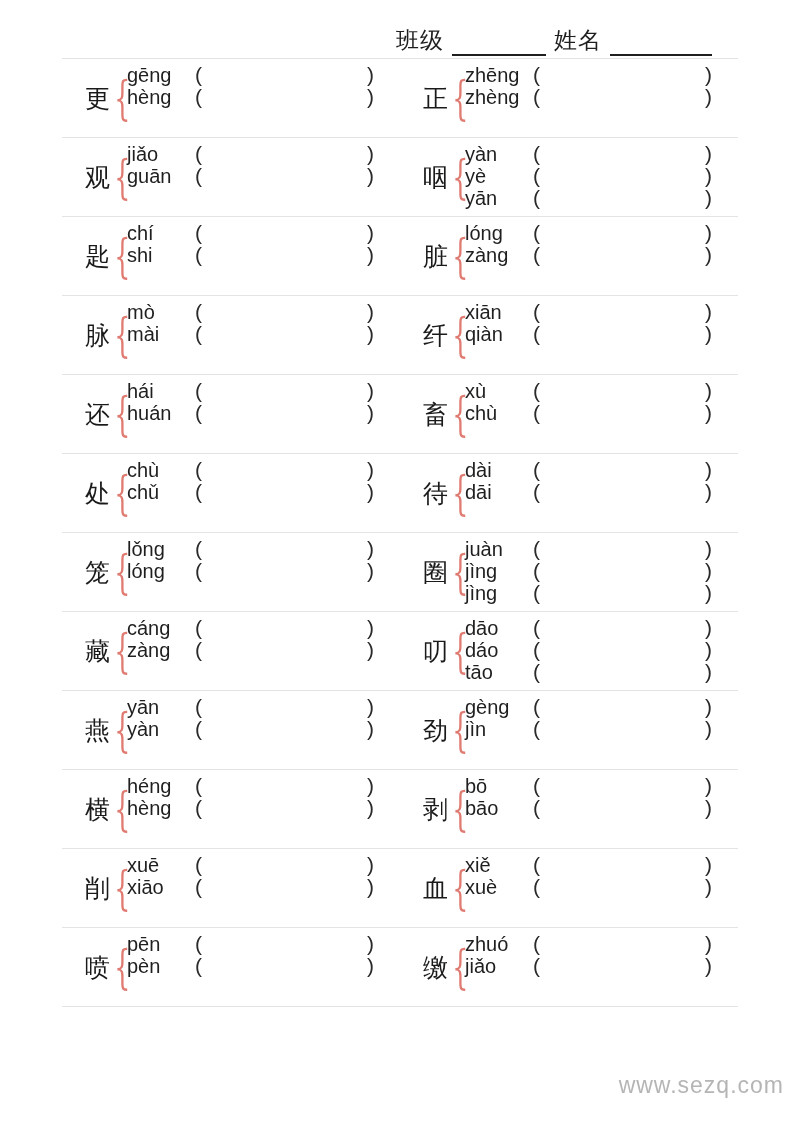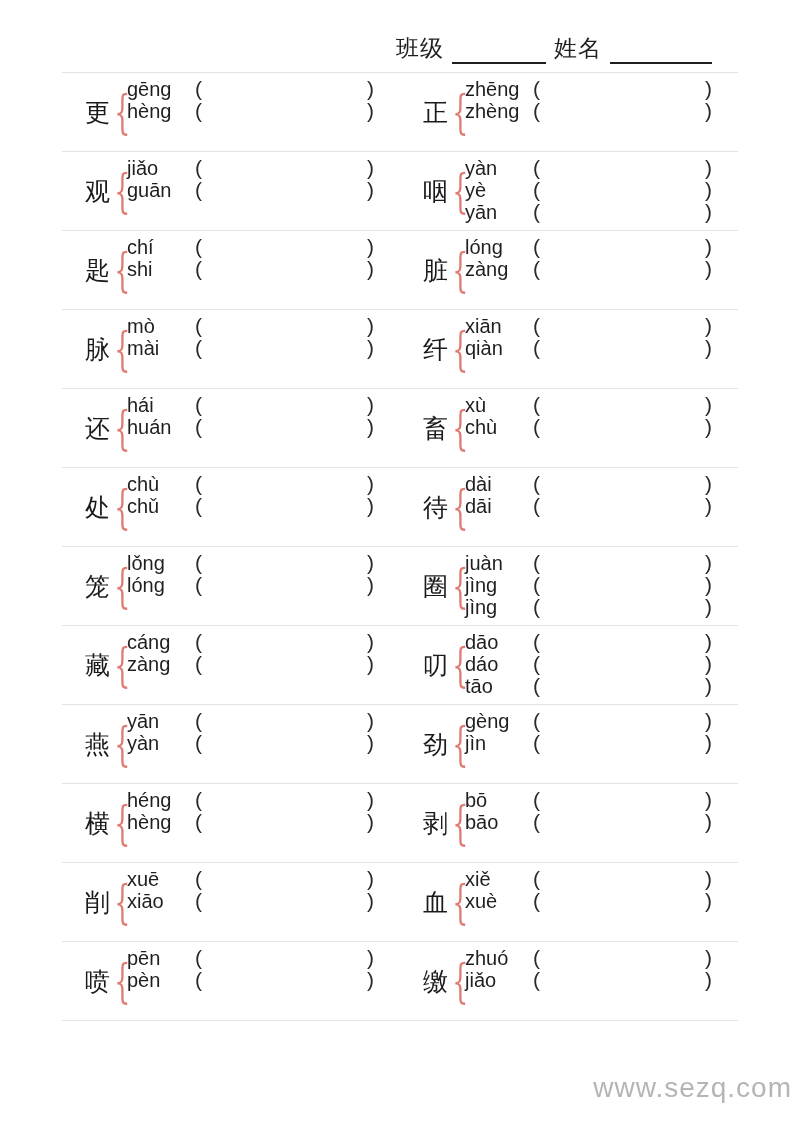--- a/index.html
+++ b/index.html
@@ -13,7 +13,7 @@
   }
   .header {
     width: 676px;
-    margin: 8px auto;
+    margin: 0 auto;
     padding-top: 52px;
     height: 56px;
     display: flex;

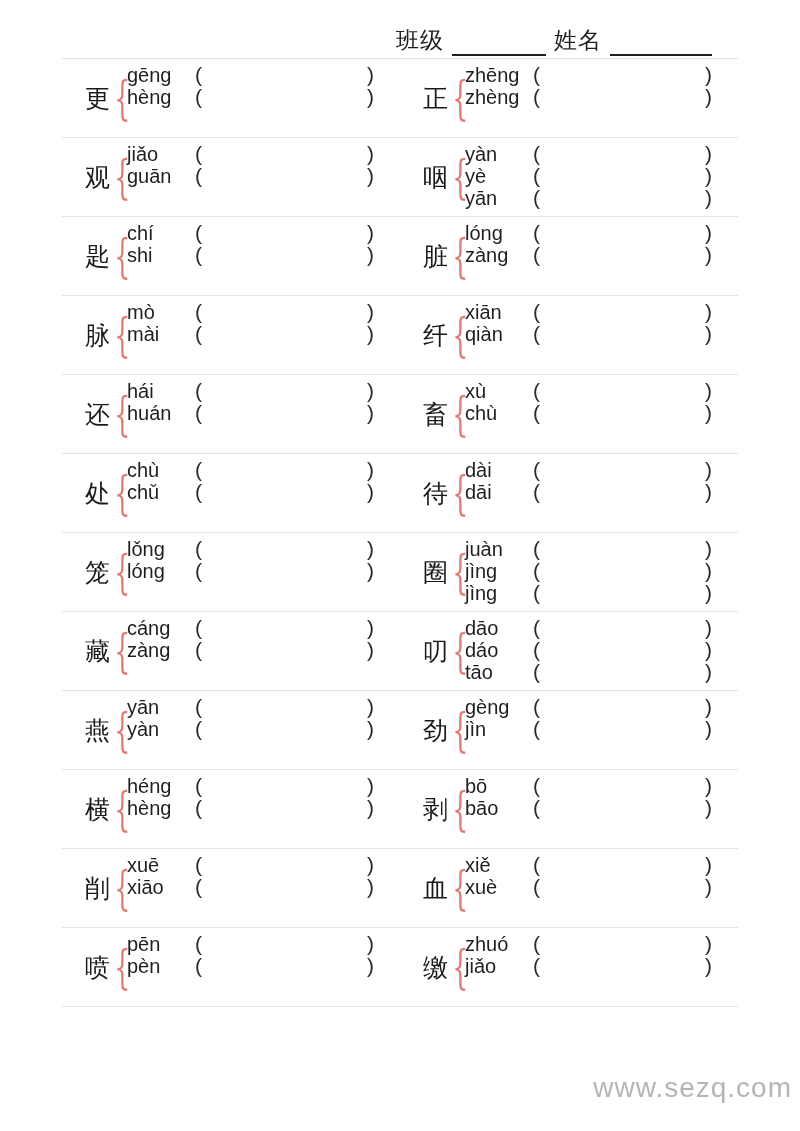--- a/index.html
+++ b/index.html
@@ -89,9 +89,9 @@
   .blank-space { width: 165px; flex-shrink: 0; display: inline-block; }
   .watermark {
     position: absolute;
-    right: 8px;
+    right: 16px;
     top: 1072px;
-    font-size: 28px;
+    font-size: 23px;
     color: var(--wm, #b5b5b5);
     letter-spacing: 1px;
   }

